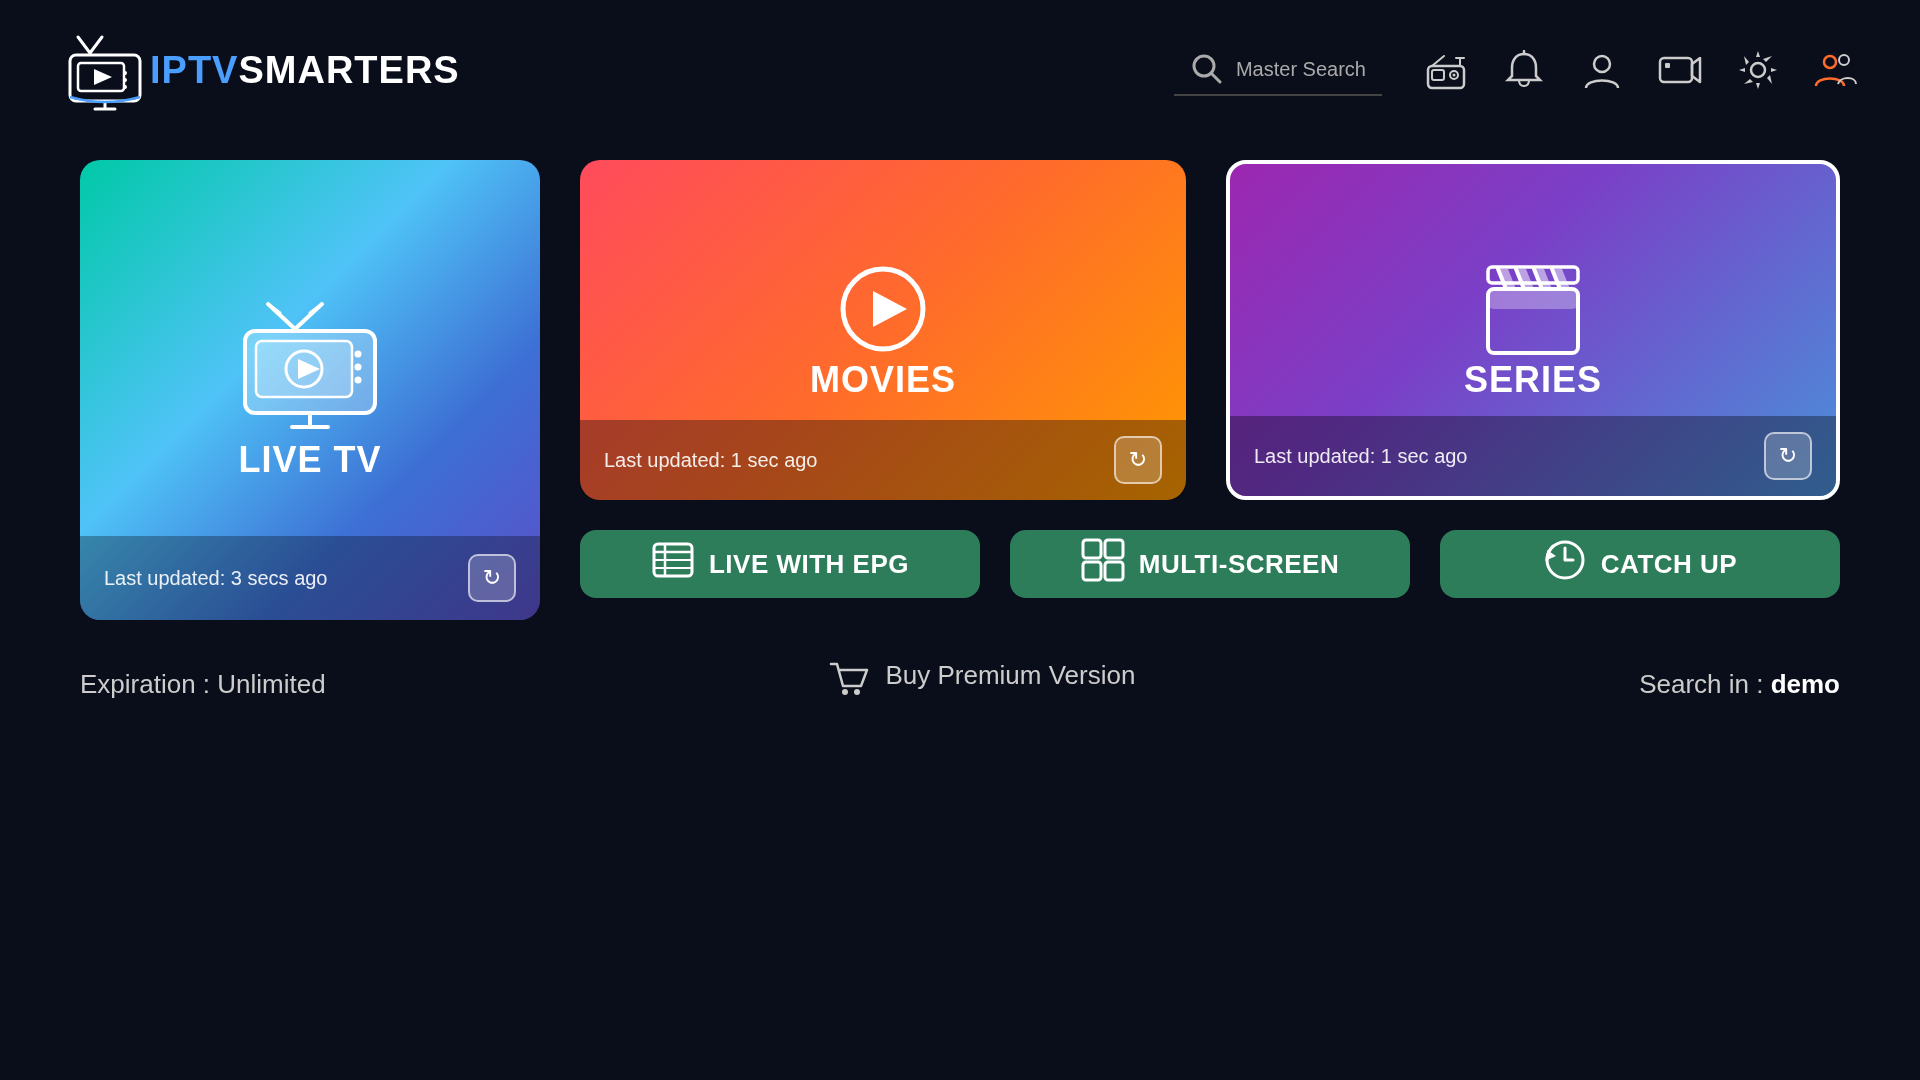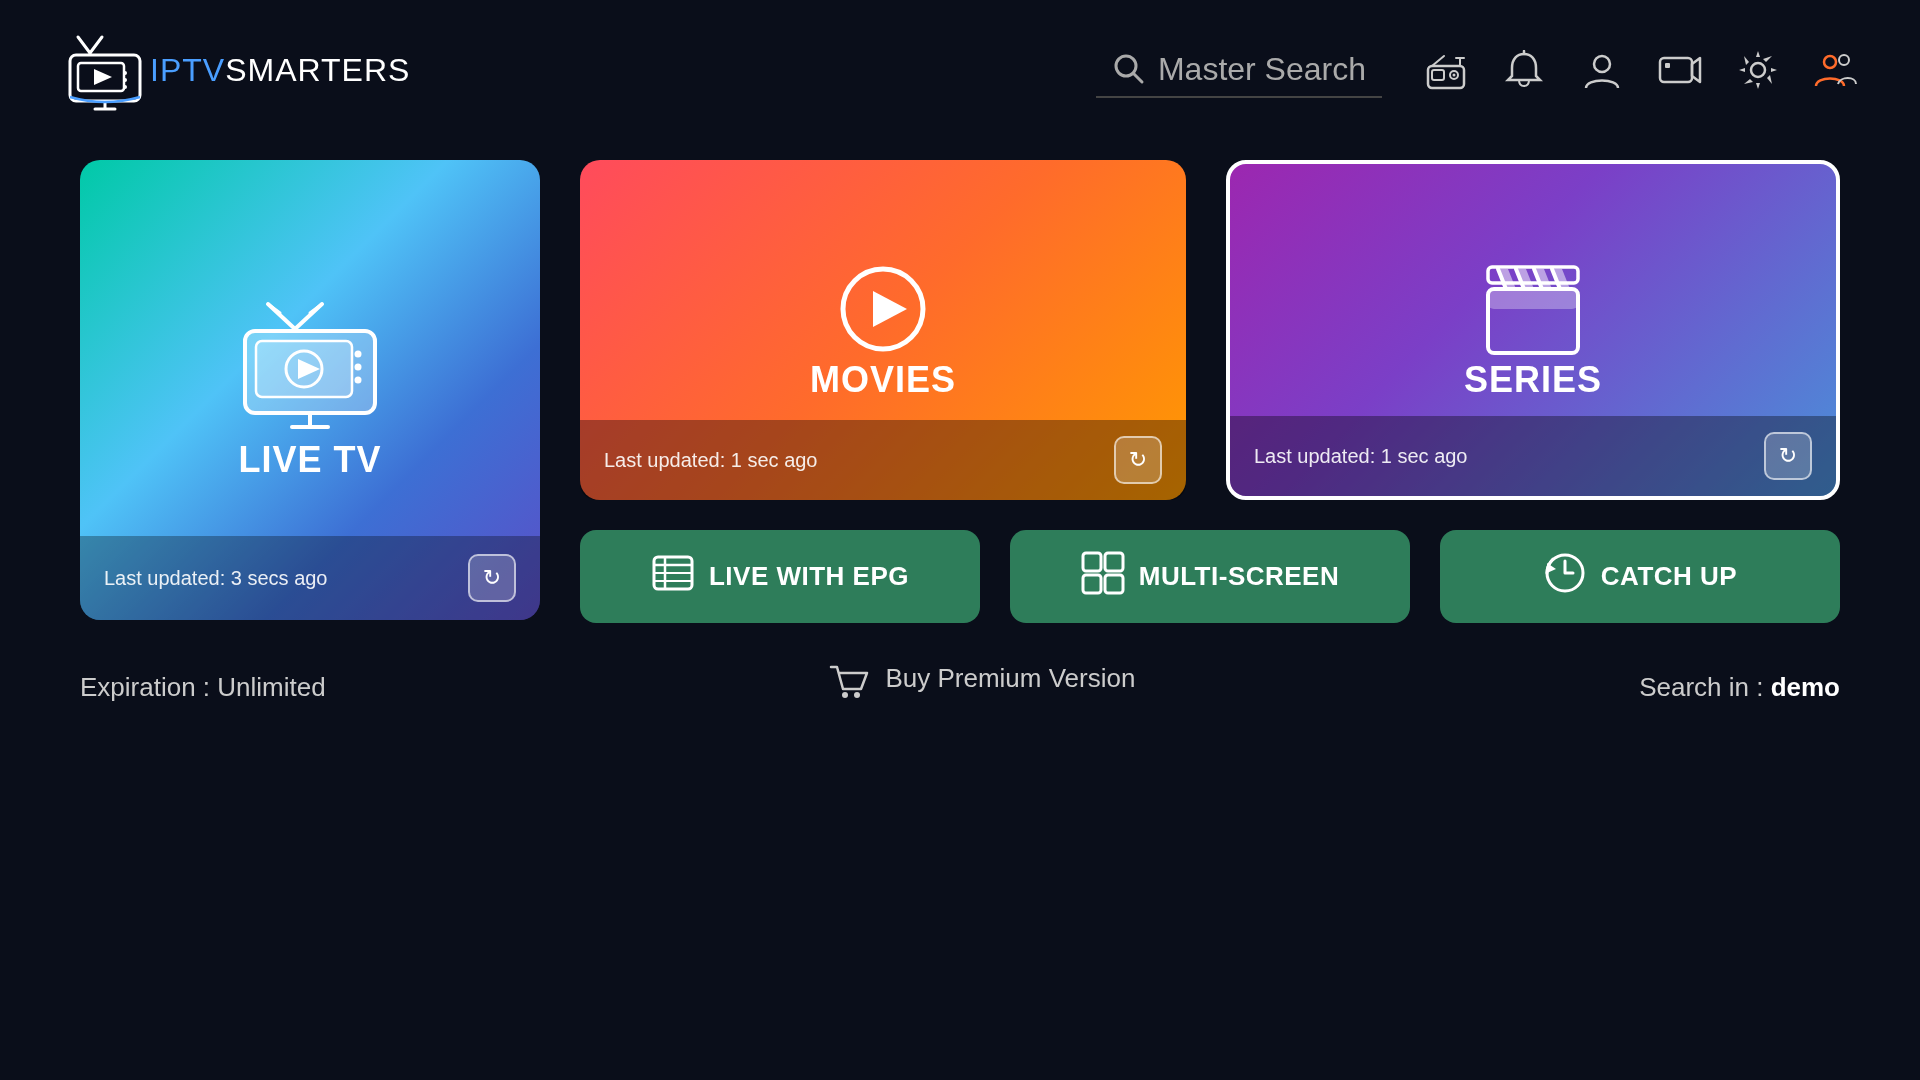--- a/index.html
+++ b/index.html
@@ -34,8 +34,8 @@
     }
 
     .logo-text {
-      font-size: 32px;
-      font-weight: normal;
+      font-size: 38px;
+      font-weight: bold;
       color: white;
       letter-spacing: 1px;
     }

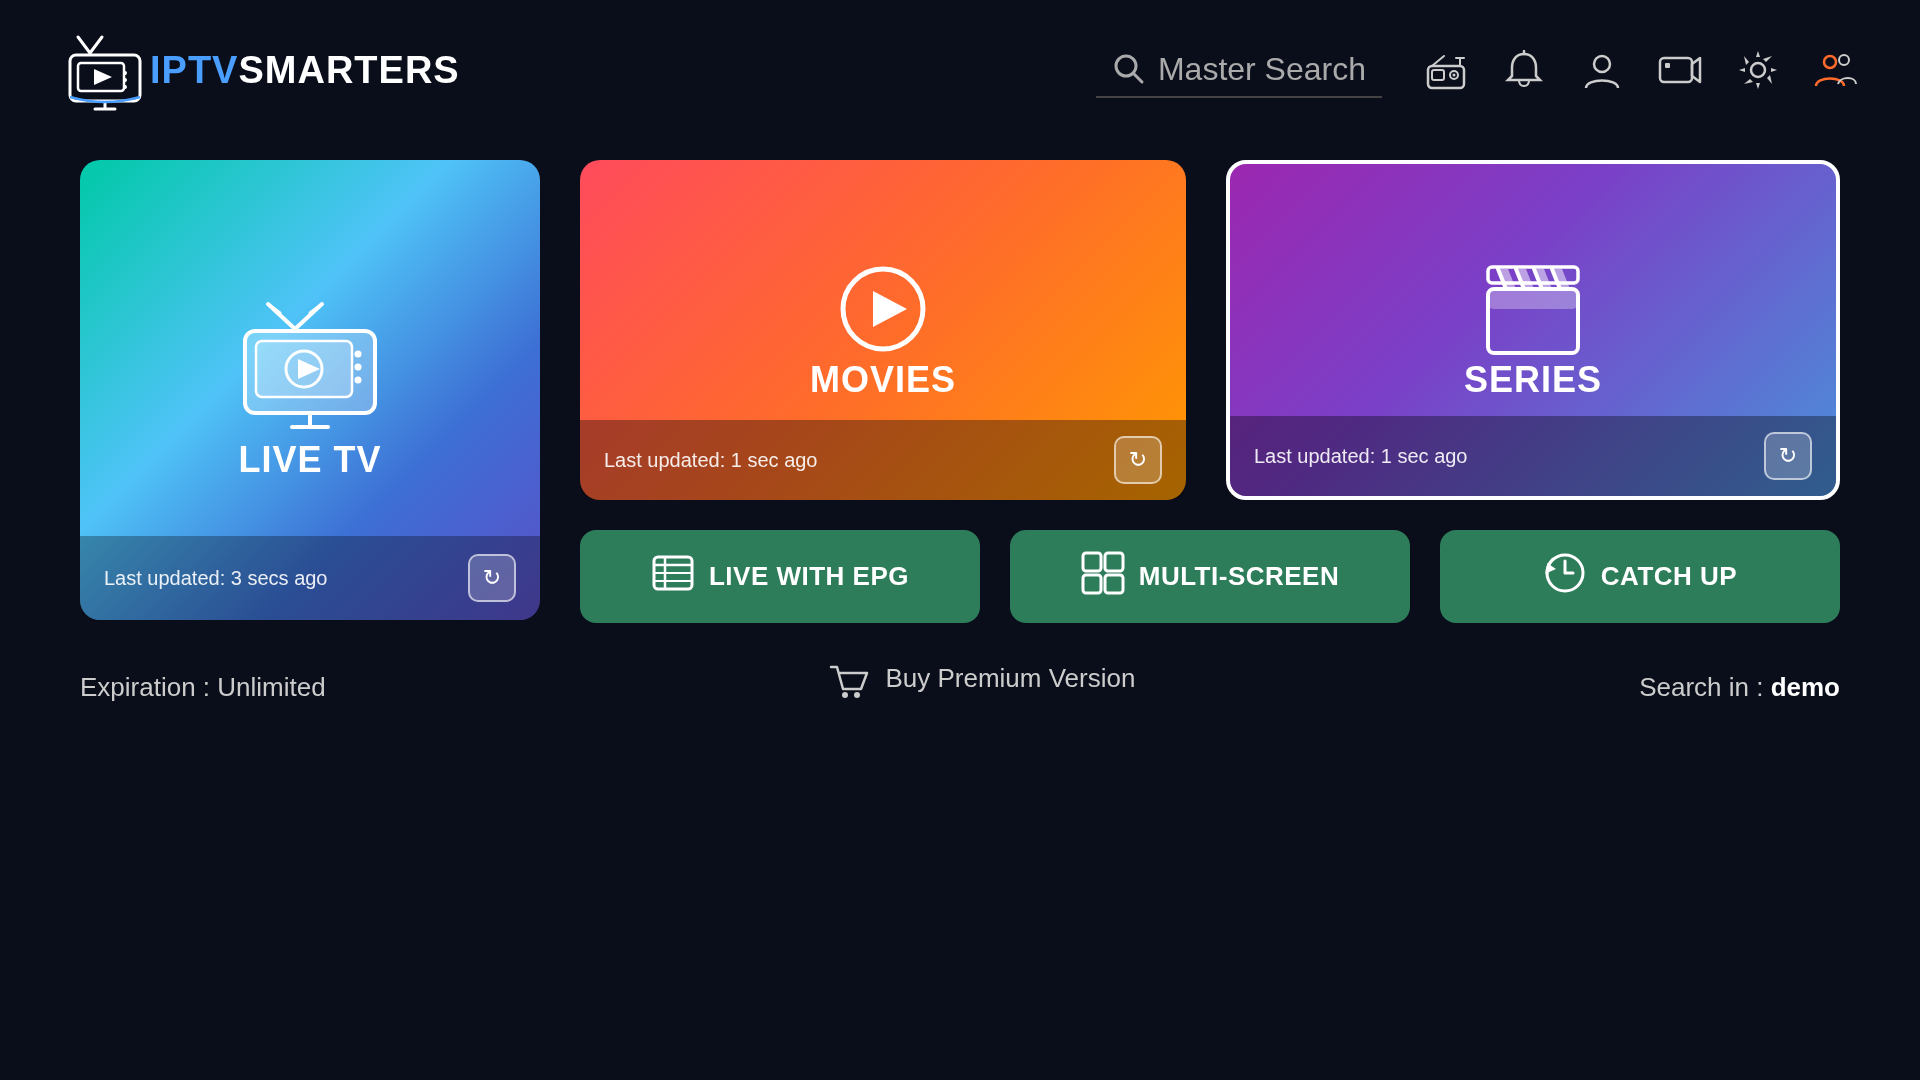--- a/index.html
+++ b/index.html
@@ -63,7 +63,7 @@
     }
 
     .search-bar .search-text {
-      font-size: 32px;
+      font-size: 20px;
       color: #aaaaaa;
     }
 

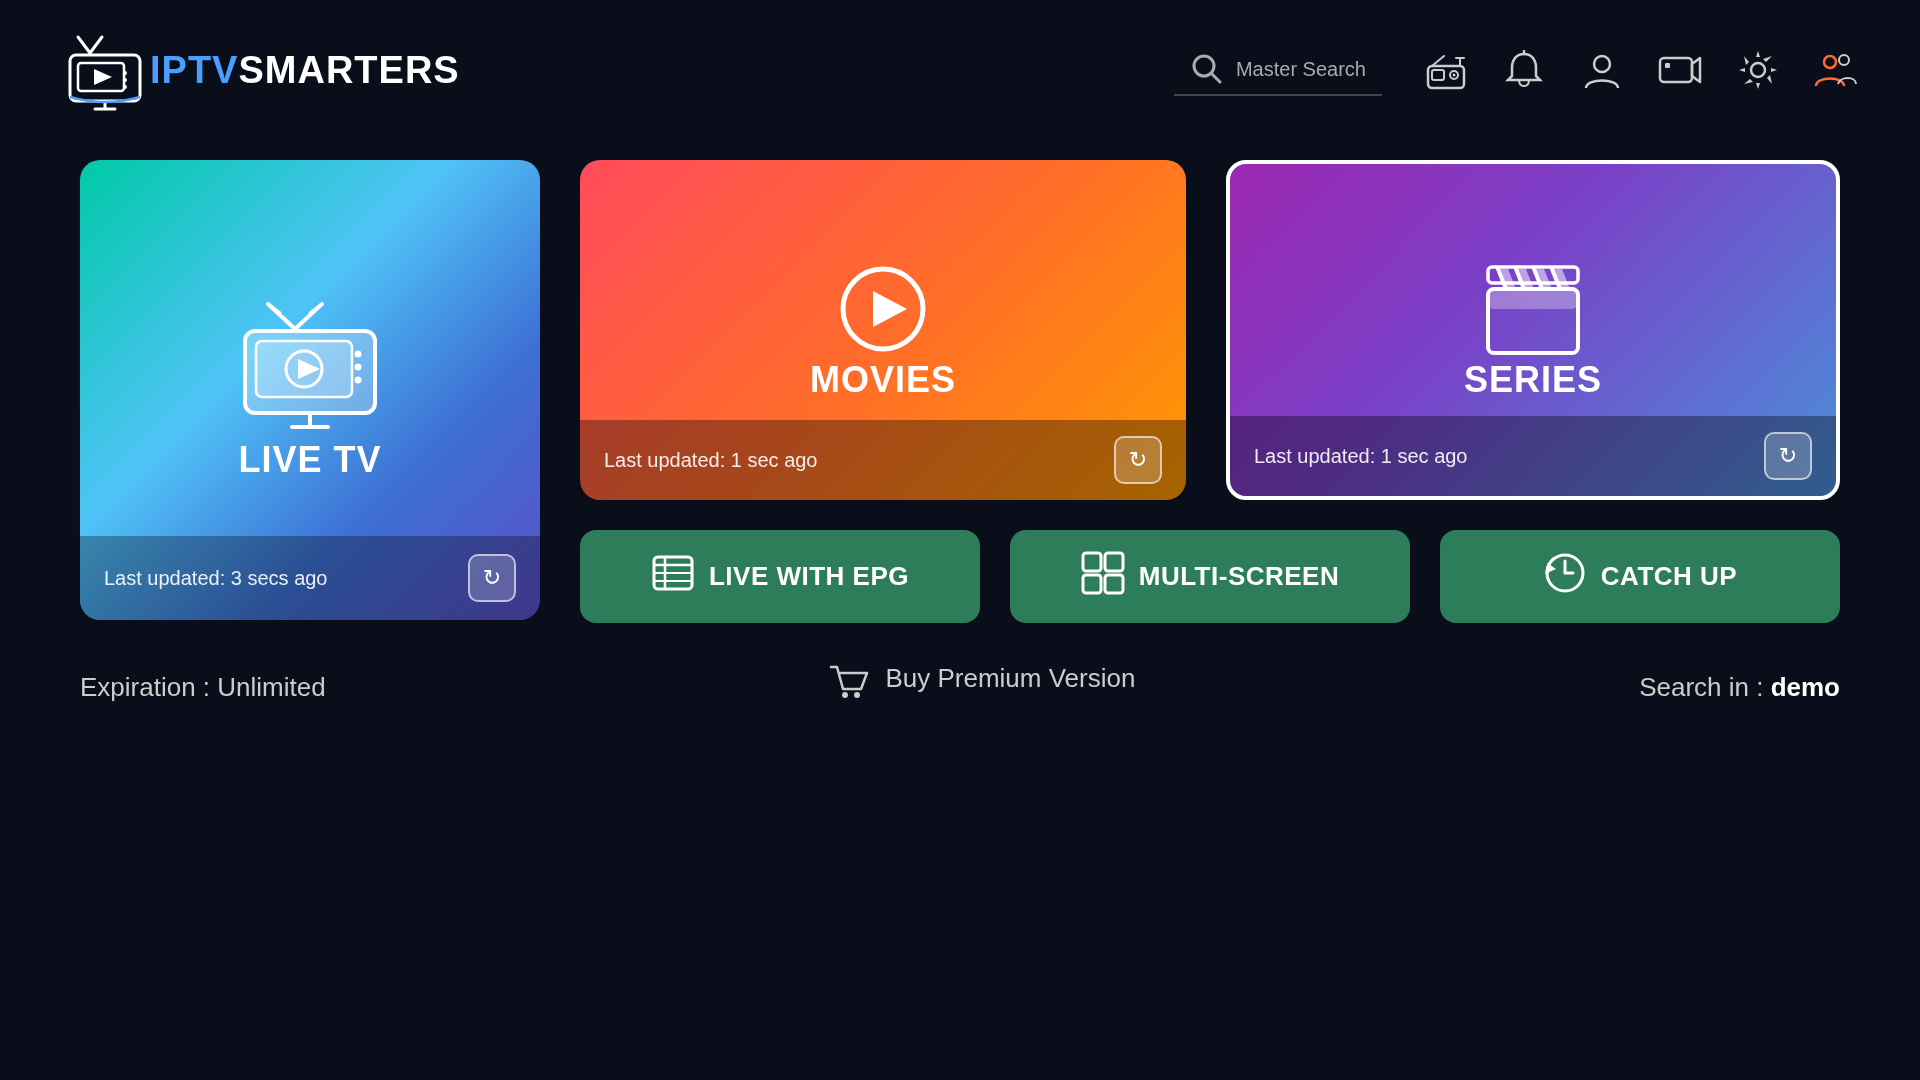--- a/index.html
+++ b/index.html
@@ -219,7 +219,7 @@
 
     .bottom-btn {
       flex: 1;
-      height: 93px;
+      height: 68px;
       border-radius: 16px;
       background: #2e7d5a;
       display: flex;

